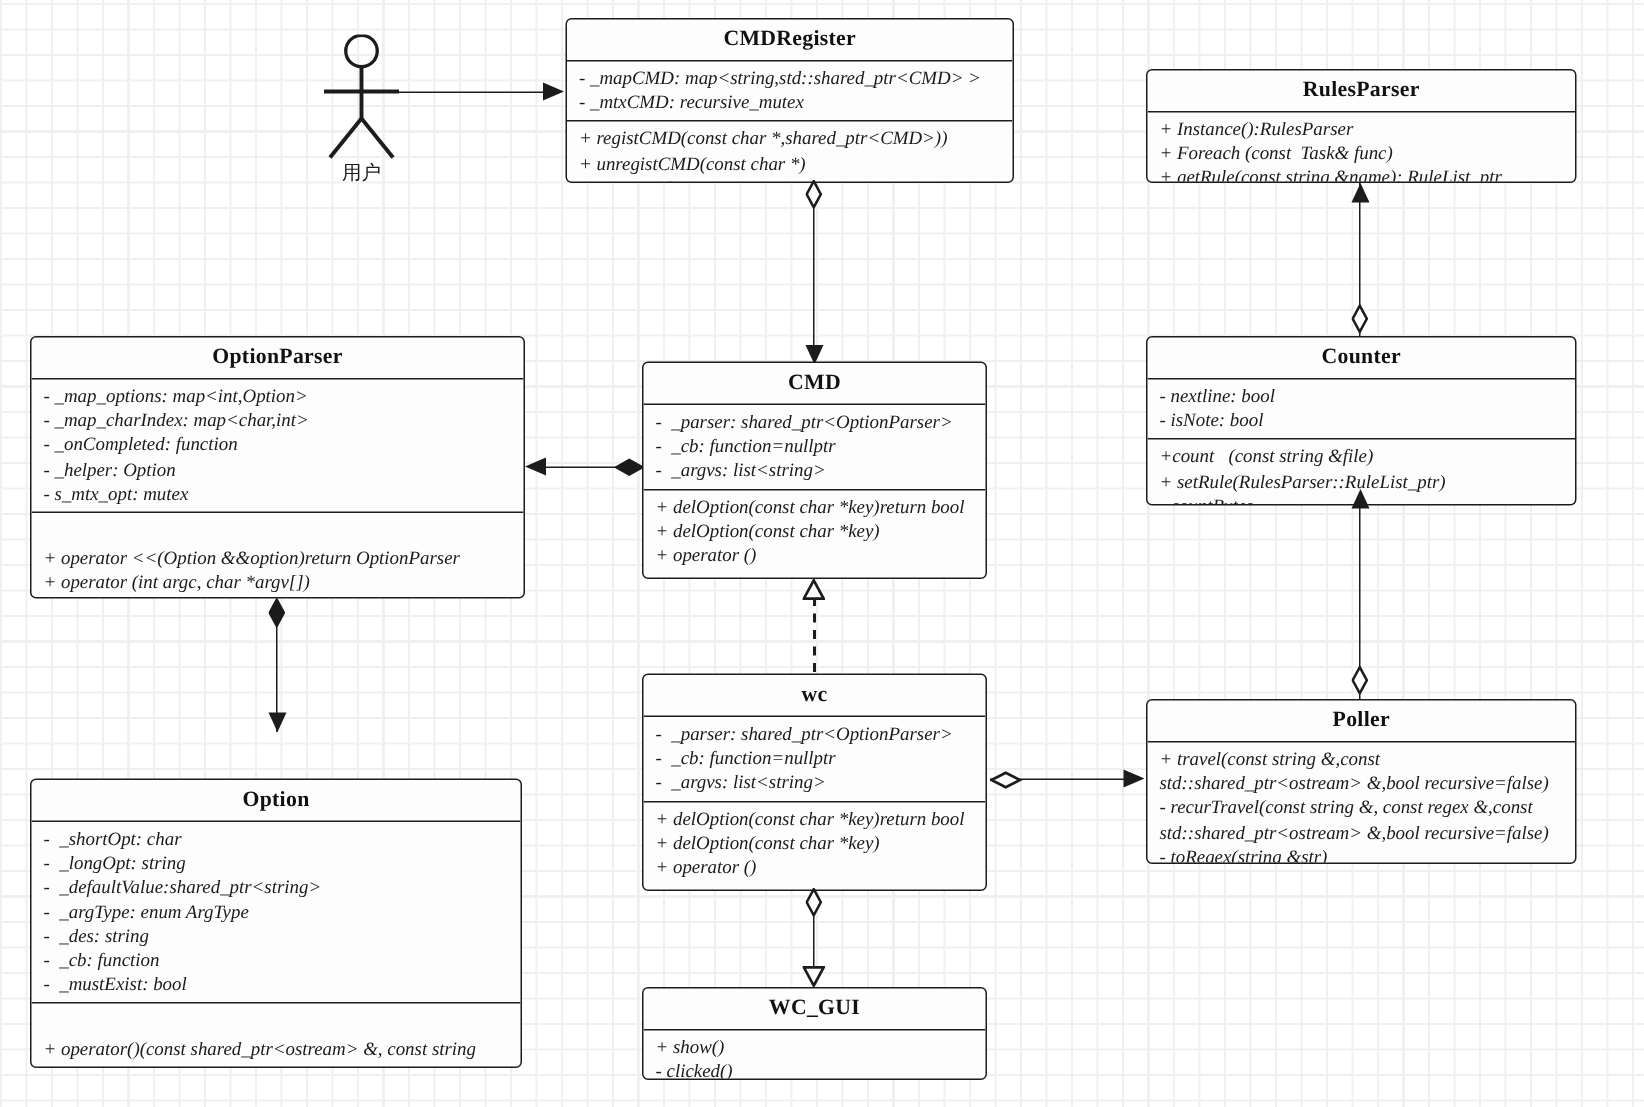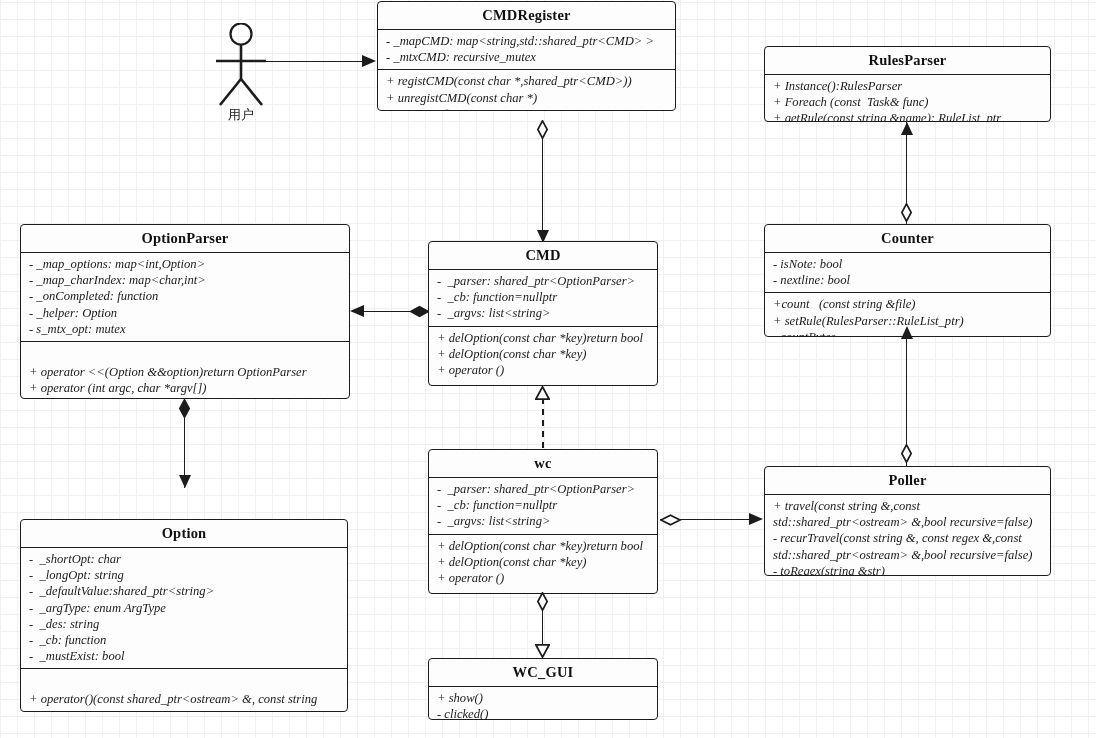--- a/index.html
+++ b/index.html
@@ -134,7 +134,7 @@
   <div class="hline" style="left:216px; top:61px; width:146px;"></div>
   <div class="arrow-right" style="left:362px; top:55px;"></div>
 
-  <div class="umlbox" style="left:377px; top:1px; width:299px; height:110px;">
+  <div class="umlbox" style="left:377px; top:12px; width:299px; height:110px;">
     <div class="uml-title">CMDRegister</div>
     <div class="uml-sep uml-sec">
       <div class="uml-line">- _mapCMD: map&lt;string,std::shared_ptr&lt;CMD&gt; &gt;</div>

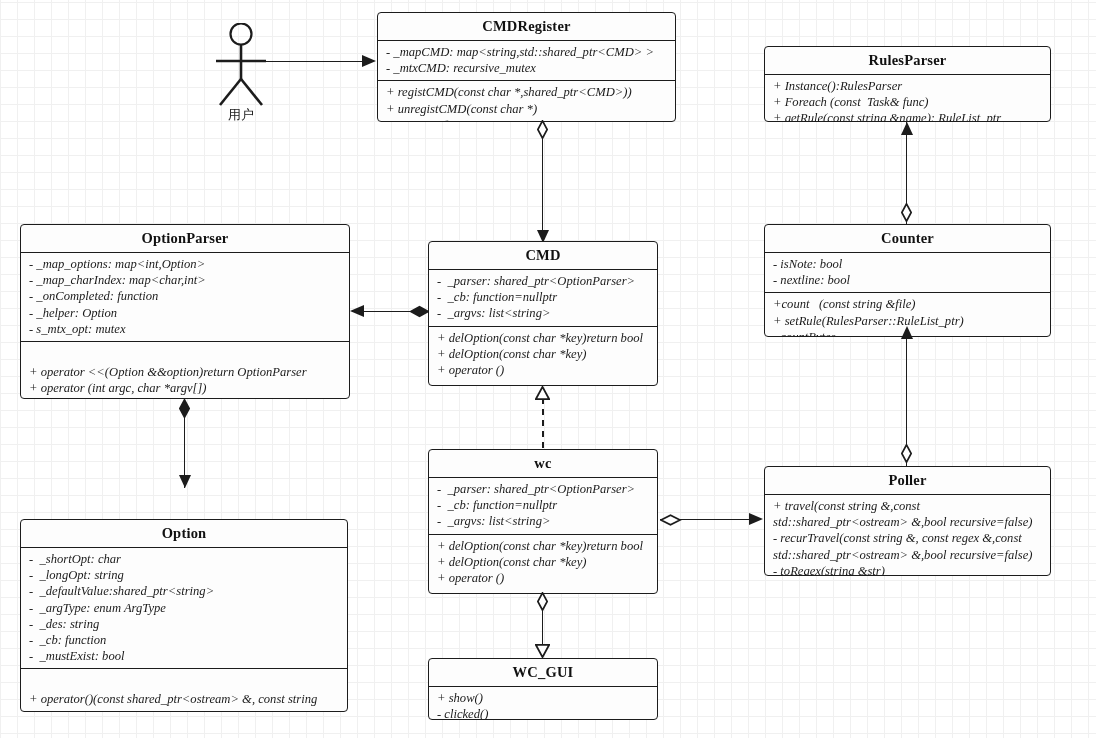--- a/index.html
+++ b/index.html
@@ -227,8 +227,8 @@
   <div class="umlbox" style="left:764px; top:224px; width:287px; height:113px;">
     <div class="uml-title">Counter</div>
     <div class="uml-sep uml-sec">
+      <div class="uml-line">- nextline: bool</div>
       <div class="uml-line">- isNote: bool</div>
-      <div class="uml-line">- nextline: bool</div>
     </div>
     <div class="uml-sep uml-sec">
       <div class="uml-line">+count   (const string &amp;file)</div>

